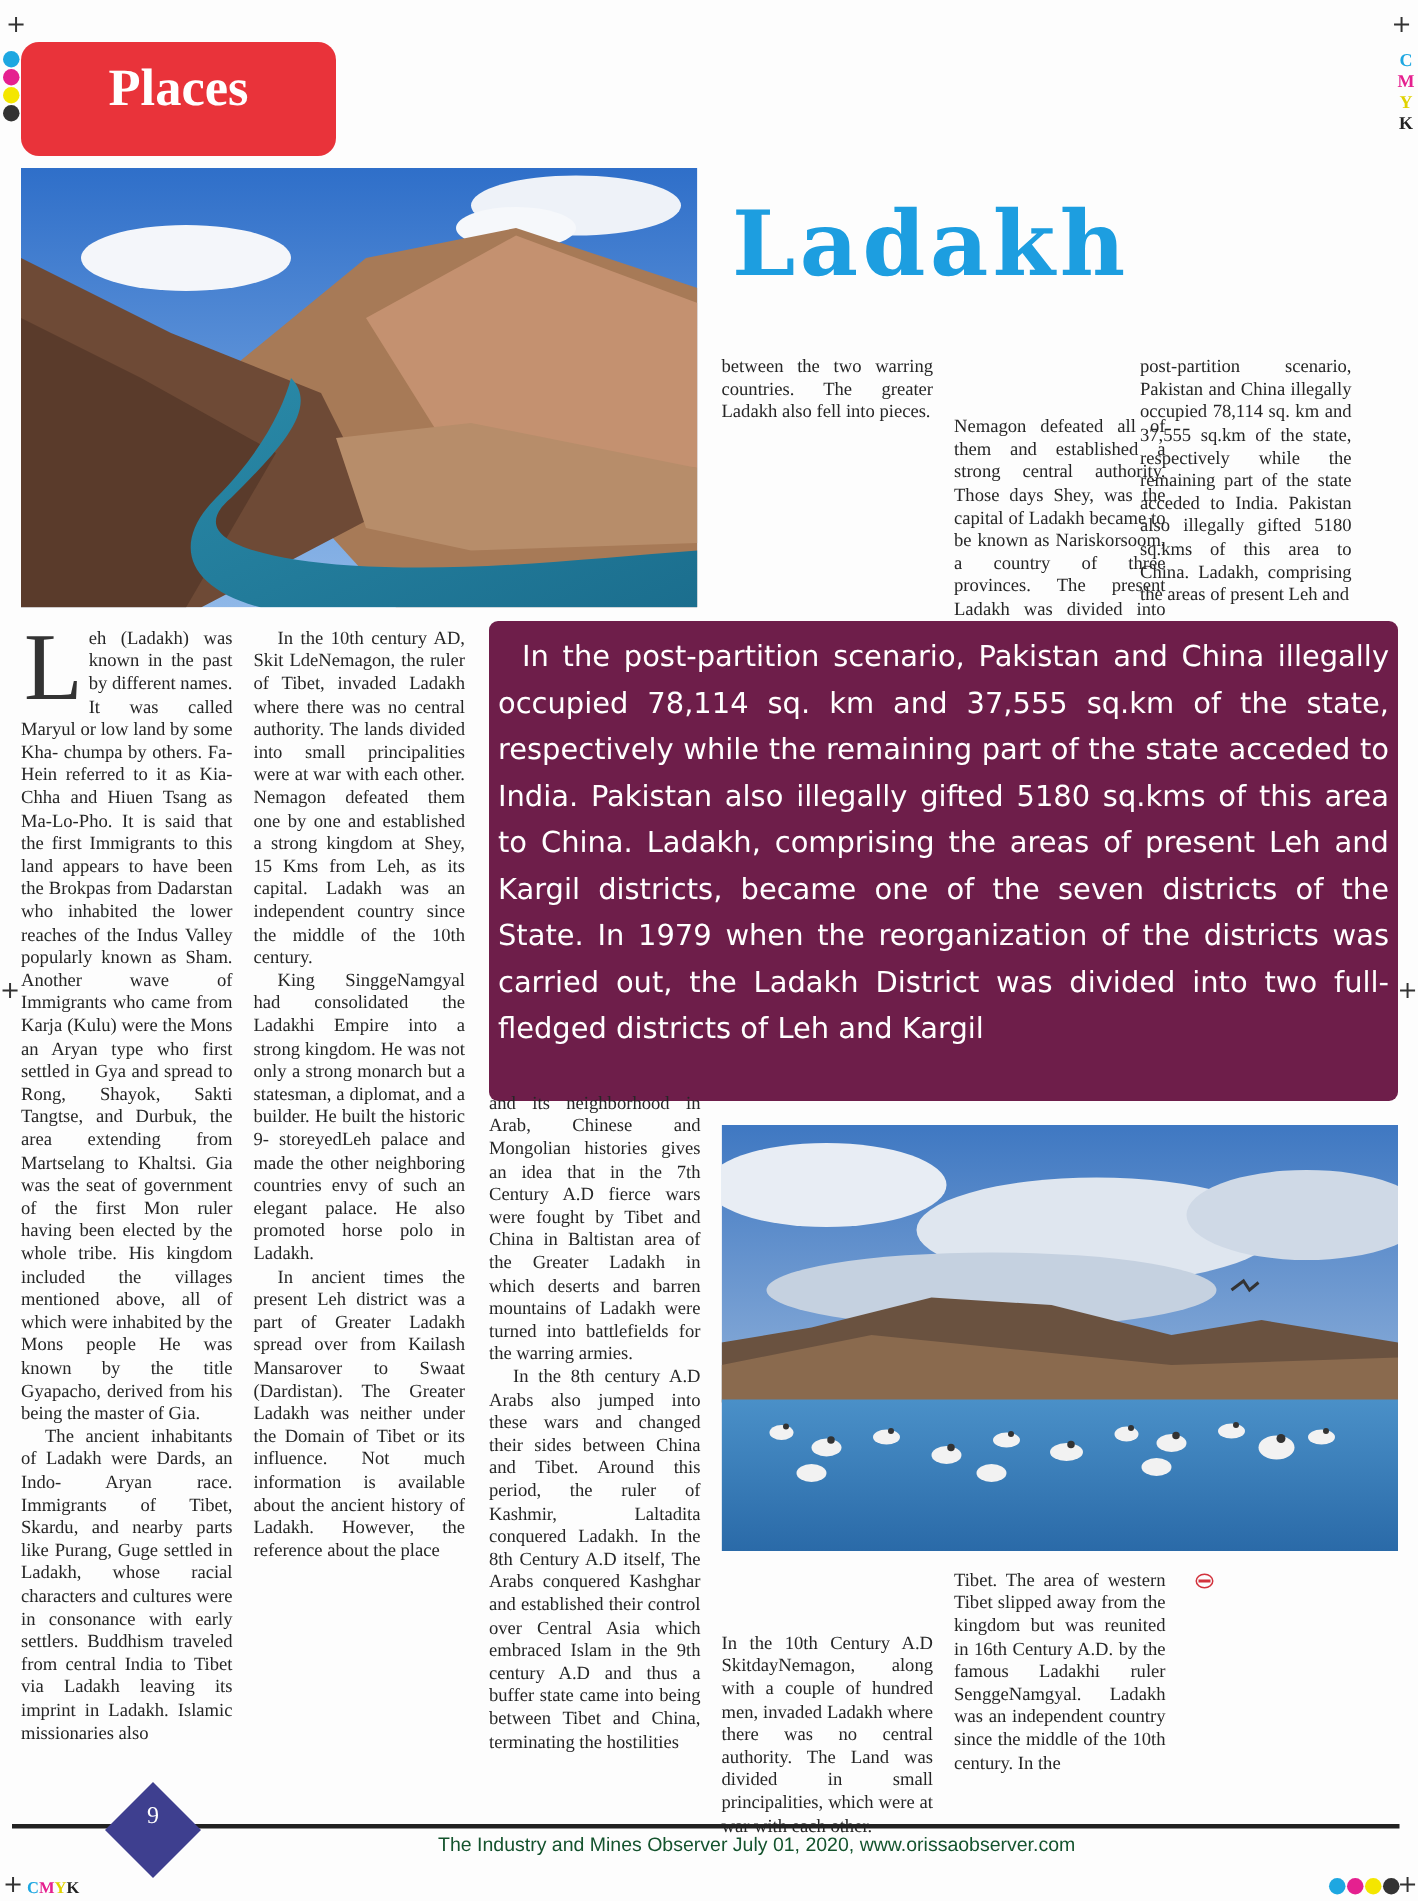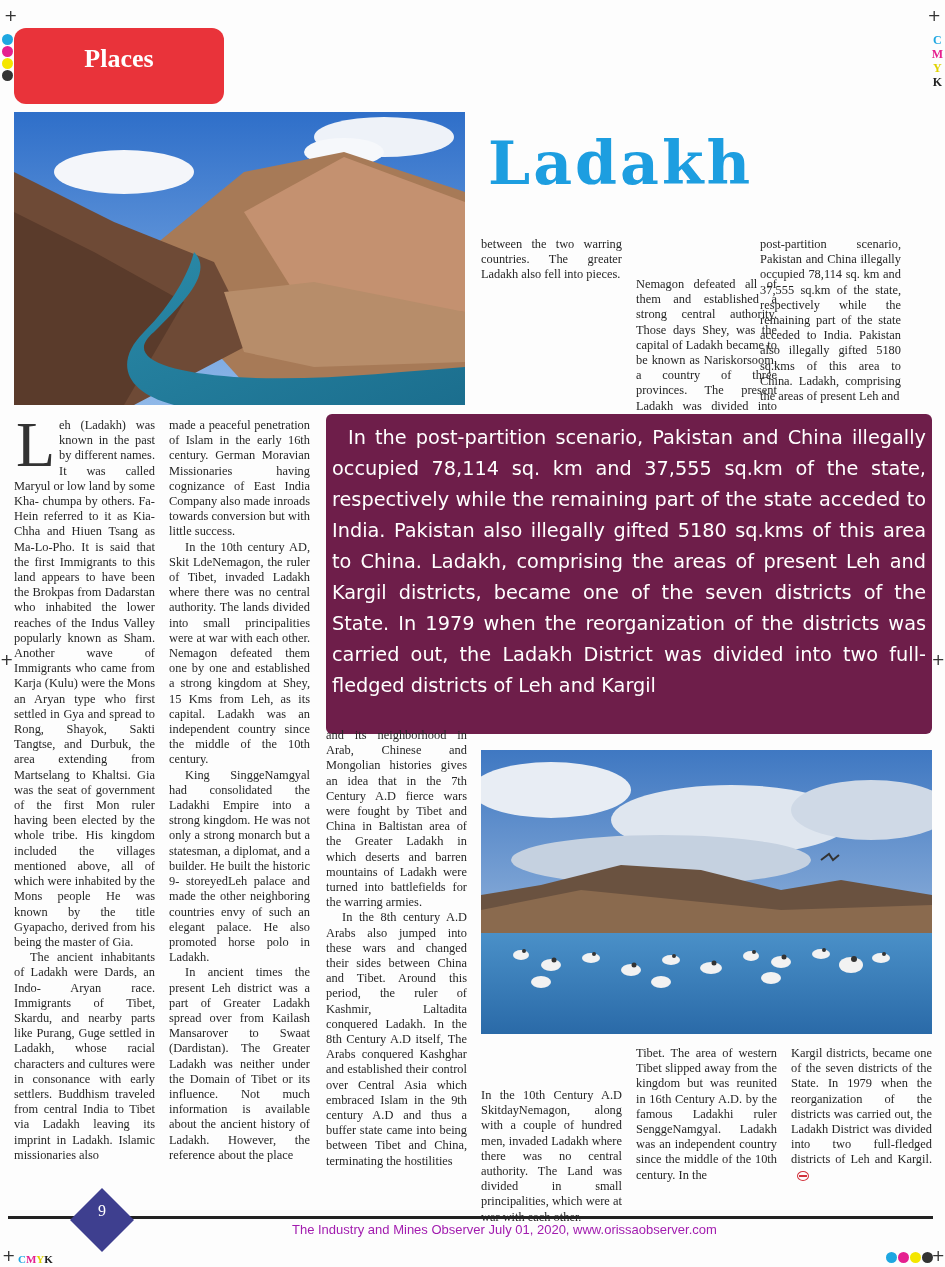--- a/index.html
+++ b/index.html
@@ -16,7 +16,7 @@
     background: #e9333a; border-radius: 12px;
     display: flex; align-items: center; justify-content: center;
   }
-  .section-tab span { color: #fff; font-family: "Liberation Serif", serif; font-weight: bold; font-size: 26px; margin-top: -14px; }
+  .section-tab span { color: #fff; font-family: "Liberation Serif", serif; font-weight: bold; font-size: 35px; margin-top: -14px; }
 
   .photo { position: absolute; overflow: hidden; }
   .photo svg { width: 100%; height: 100%; display: block; }

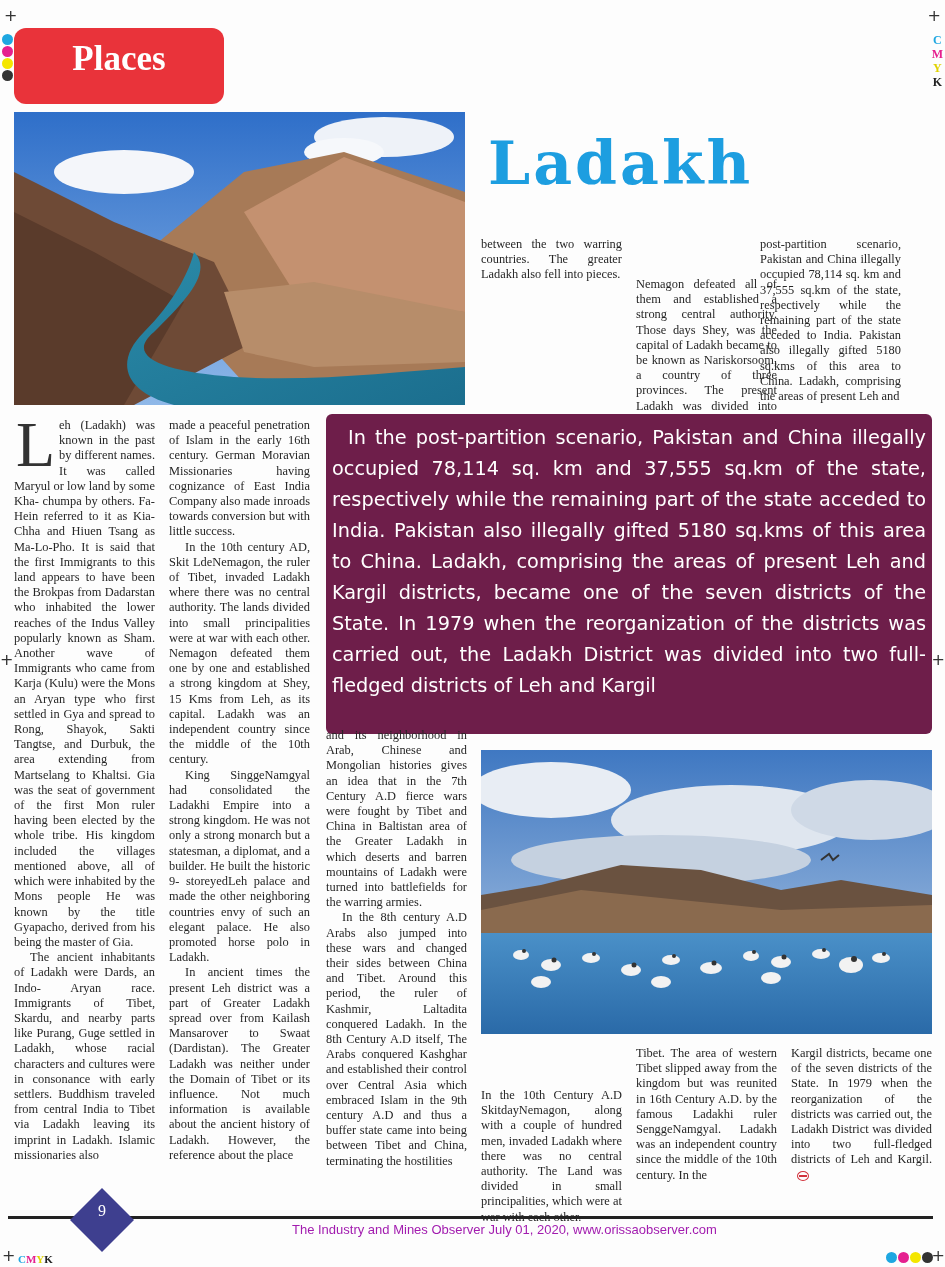--- a/index.html
+++ b/index.html
@@ -123,7 +123,6 @@
 </div>
 
 <div class="col" style="left:169px; top:418px; width:141px;">
-  <p class="noindent">made a peaceful penetration of Islam in the early 16th century. German Moravian Missionaries having cognizance of East India Company also made inroads towards conversion but with little success.</p>
   <p>In the 10th century AD, Skit LdeNemagon, the ruler of Tibet, invaded Ladakh where there was no central authority. The lands divided into small principalities were at war with each other. Nemagon defeated them one by one and established a strong kingdom at Shey, 15 Kms from Leh, as its capital. Ladakh was an independent country since the middle of the 10th century.</p>
   <p>King SinggeNamgyal had consolidated the Ladakhi Empire into a strong kingdom. He was not only a strong monarch but a statesman, a diplomat, and a builder. He built the historic 9- storeyedLeh palace and made the other neighboring countries envy of such an elegant palace. He also promoted horse polo in Ladakh.</p>
   <p>In ancient times the present Leh district was a part of Greater Ladakh spread over from Kailash Mansarover to Swaat (Dardistan). The Greater Ladakh was neither under the Domain of Tibet or its influence. Not much information is available about the ancient history of Ladakh. However, the reference about the place</p>

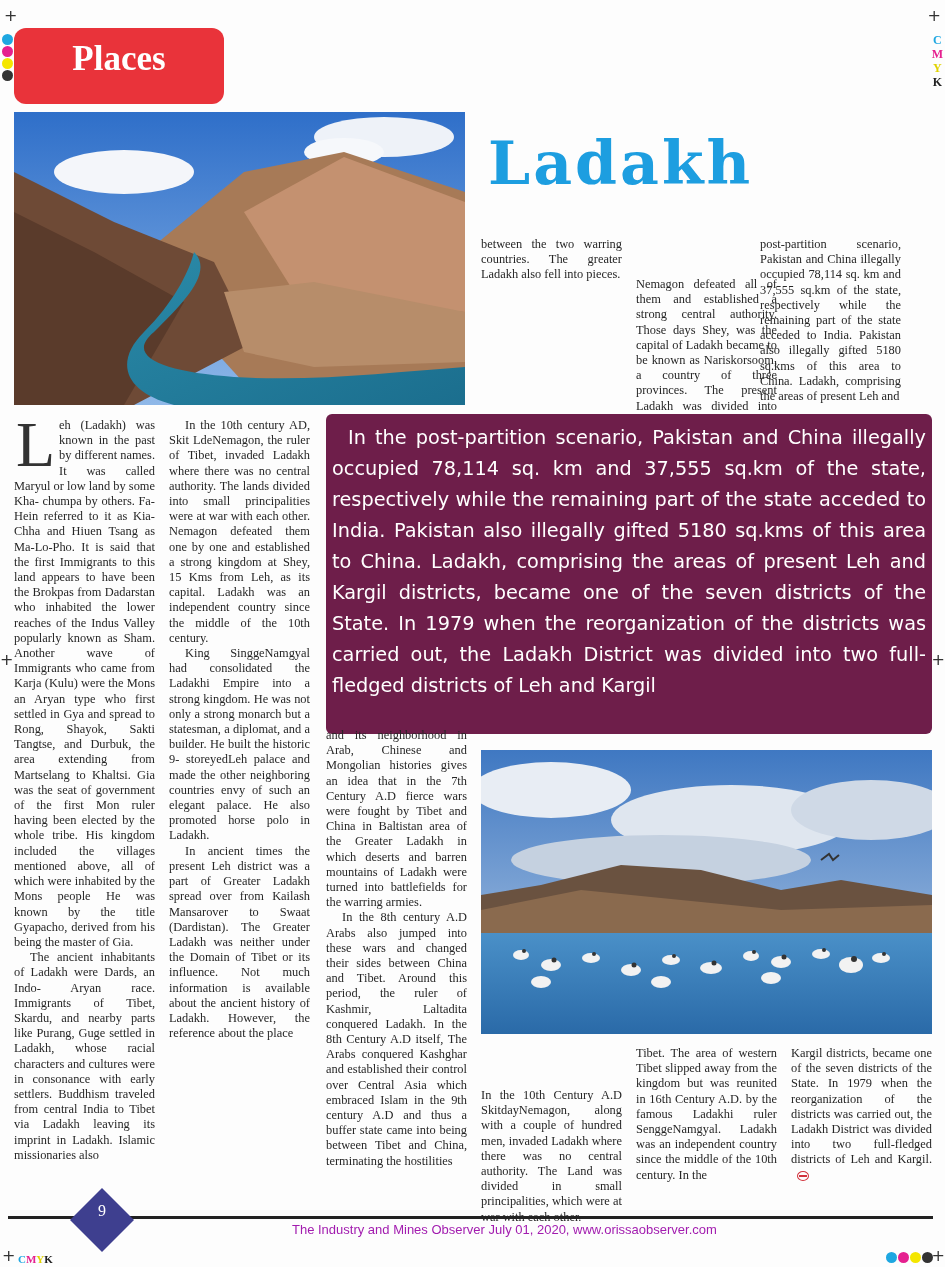--- a/index.html
+++ b/index.html
@@ -197,7 +197,7 @@
   <p class="noindent">Tibet. The area of western Tibet slipped away from the kingdom but was reunited in 16th Century A.D. by the famous Ladakhi ruler SenggeNamgyal. Ladakh was an independent country since the middle of the 10th century. In the</p>
 </div>
 <div class="col" style="left:791px; top:1046px; width:141px;">
-  <p class="noindent"><span>Kargil districts, became one of the seven districts of the State. In 1979 when the reorganization of the districts was carried out, the Ladakh District was divided into two full-fledged districts of Leh and Kargil.</span><span class="end-mark"></span></p>
+  <p class="noindent"><span class="end-mark"></span></p>
 </div>
 
 <div class="footer-rule"></div>

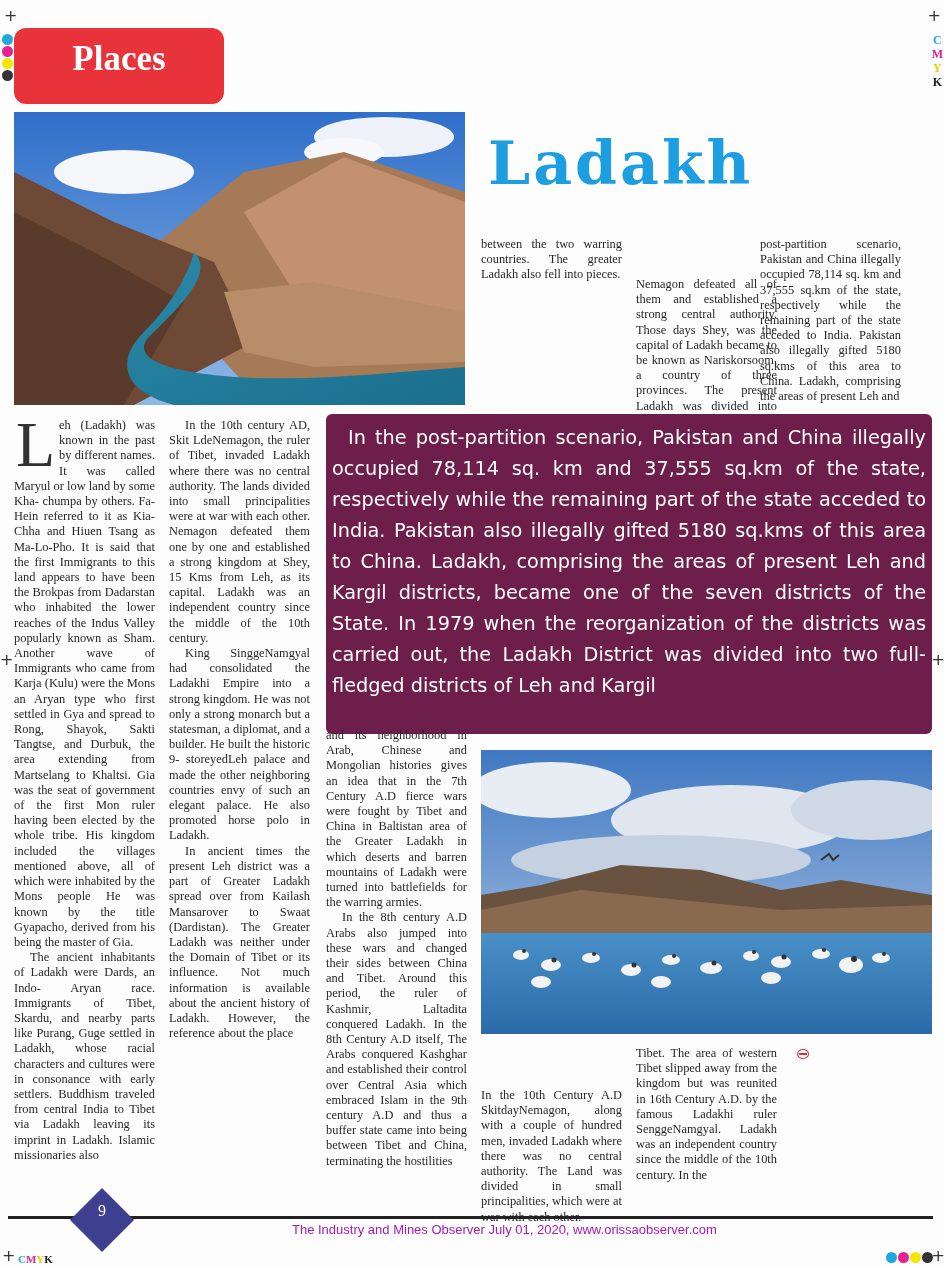--- a/index.html
+++ b/index.html
@@ -46,7 +46,7 @@
   .footer-rule { position: absolute; left: 8px; right: 12px; top: 1216px; height: 3px; background: #222; }
   .page-diamond { position: absolute; left: 70px; top: 1188px; width: 64px; height: 64px; }
   .page-num { position: absolute; left: 92px; top: 1202px; width: 20px; text-align: center; color: #fff; font-size: 16px; font-family: "Liberation Serif", serif; }
-  .footer-text { position: absolute; left: 292px; top: 1222px; font-family: "Liberation Sans", sans-serif; font-size: 13px; color: #a21caf; }
+  .footer-text { position: absolute; left: 292px; top: 1222px; font-family: "Liberation Sans", sans-serif; font-size: 13px; color: #14532d; }
   .cmyk-bottom { position: absolute; left: 18px; top: 1253px; font-size: 11px; font-weight: bold; font-family: "Liberation Serif", serif; }
   .dots-bottom { position: absolute; right: 12px; top: 1252px; display: flex; gap: 1px; }
   .end-mark { display: inline-block; width: 12px; height: 10px; border: 1.5px solid #d2323c; border-radius: 50%; vertical-align: middle; margin-left: 6px; position: relative; }

